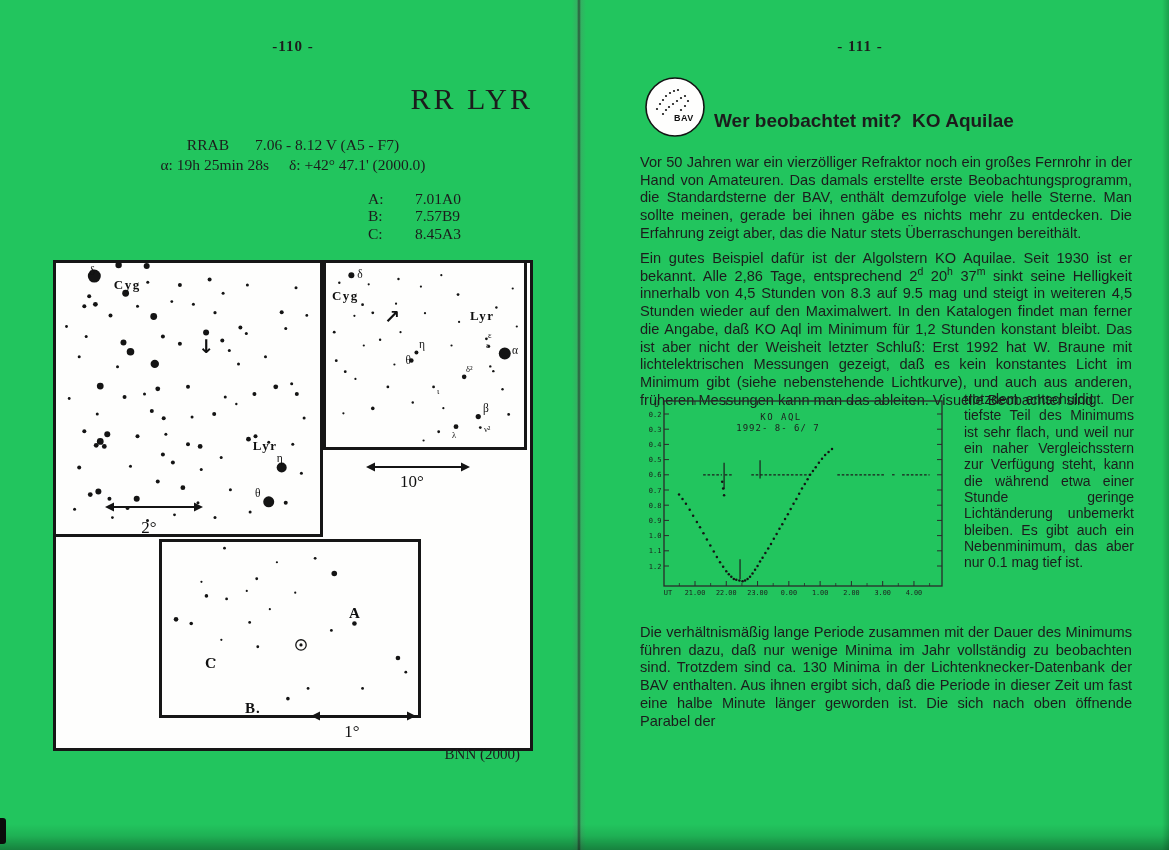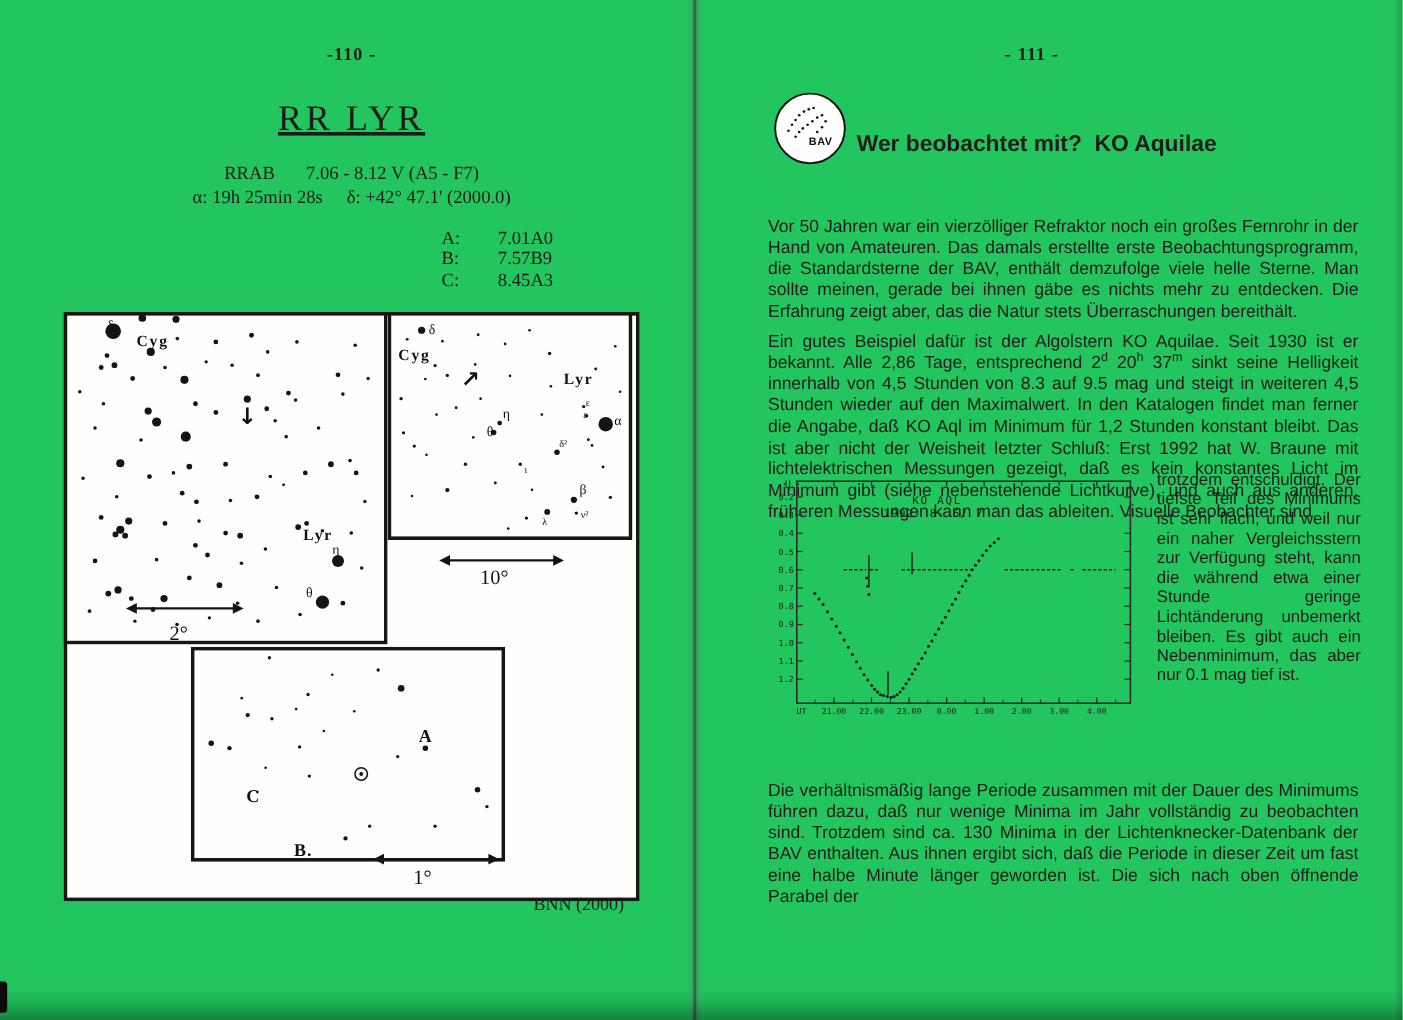--- a/index.html
+++ b/index.html
@@ -8,7 +8,7 @@
   .abs{position:absolute;}
   
   .pageno{font:bold 15px "Liberation Serif",serif;letter-spacing:1px;text-align:center;}
-  .star-title{font:30px "Liberation Serif",serif;letter-spacing:3px;text-align:center;text-decoration:underline;}
+  .star-title{font:30px "Liberation Serif",serif;letter-spacing:3px;text-align:right;}
   .info-line{font:15.5px "Liberation Serif",serif;text-align:center;white-space:nowrap;}
   .info-line .gap{display:inline-block;width:26px;}
   .comp-row{display:flex;font:15.5px "Liberation Serif",serif;line-height:17.4px;}

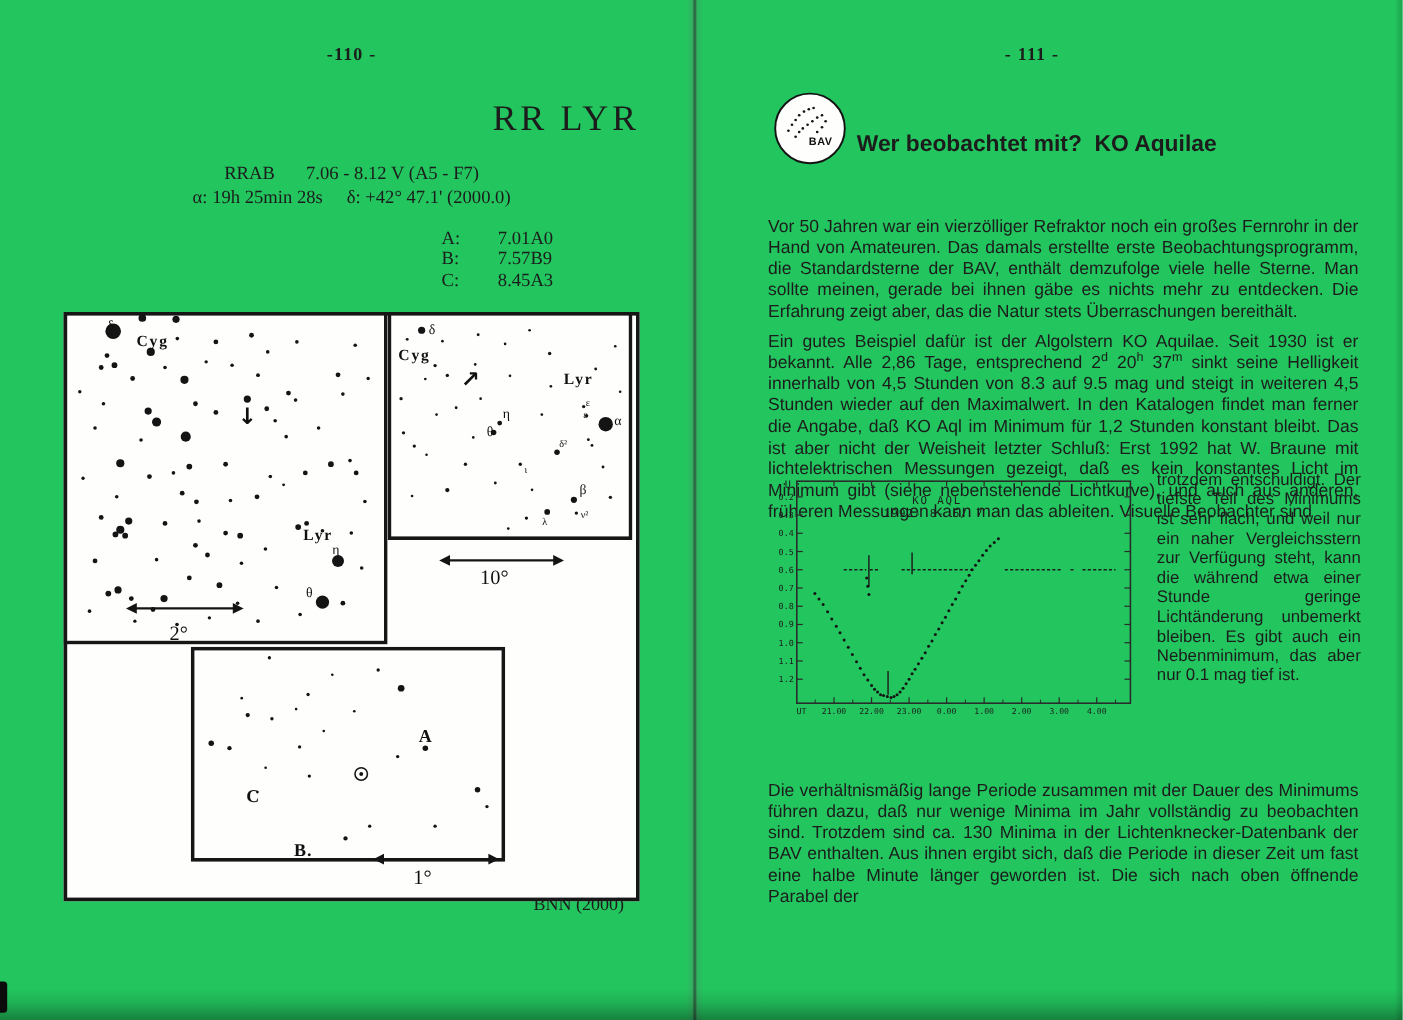--- a/index.html
+++ b/index.html
@@ -19,7 +19,7 @@
   .credit{font:15px "Liberation Serif",serif;text-align:right;}
   
   .article-title{font:bold 19px "Liberation Sans",sans-serif;white-space:pre;}
-  .para{font:14.6px/17.7px "Liberation Sans",sans-serif;text-align:justify;margin-top:27px;}
+  .para{font:14.6px/17.7px "Liberation Sans",sans-serif;text-align:justify;}
   .side-col{font:14px/16.35px "Liberation Sans",sans-serif;text-align:justify;}
   sup{font-size:10.5px;vertical-align:super;line-height:0;}
   

